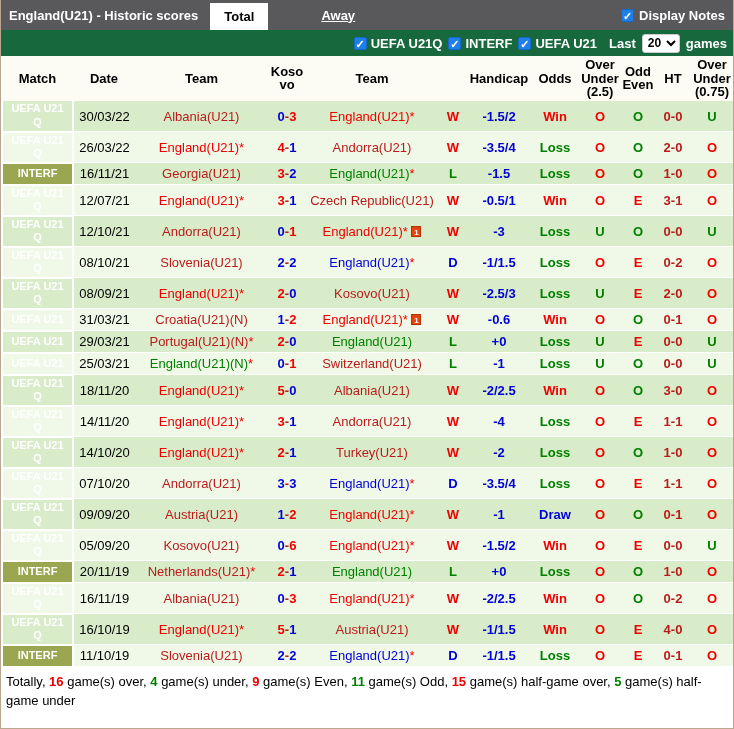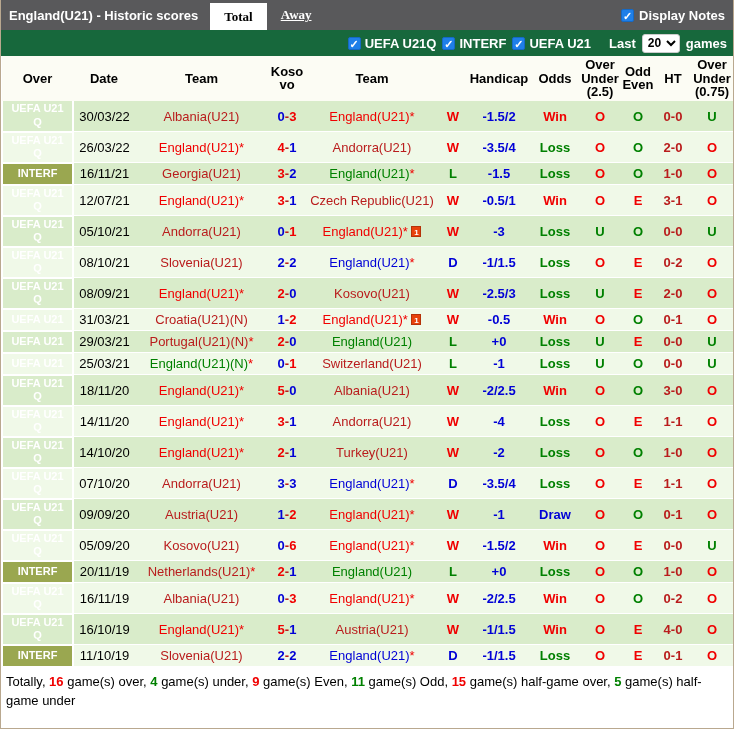--- a/index.html
+++ b/index.html
@@ -18,7 +18,6 @@
   .tab {
     display:flex; align-items:center; padding:0 14px; margin-top:3px;
     cursor:pointer;
-    font-family:Liberation Serif, serif;
   }
   .tab.active { background:#fff; color:#000; }
   .tab.link { margin-top:0; }

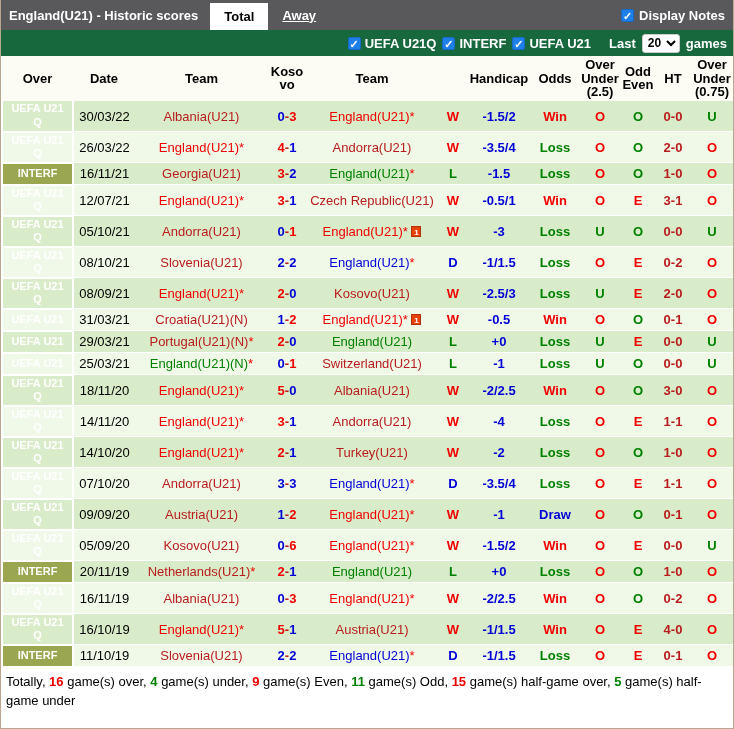--- a/index.html
+++ b/index.html
@@ -21,7 +21,7 @@
   }
   .tab.active { background:#fff; color:#000; }
   .tab.link { margin-top:0; }
-  .tab.link span { text-decoration:underline; }
+  .tab.link span { text-decoration:underline;margin-left:39px; }
   .titlebar .spacer { flex:1; }
   .notes { display:flex; align-items:center; gap:5px; padding-right:8px; }
   

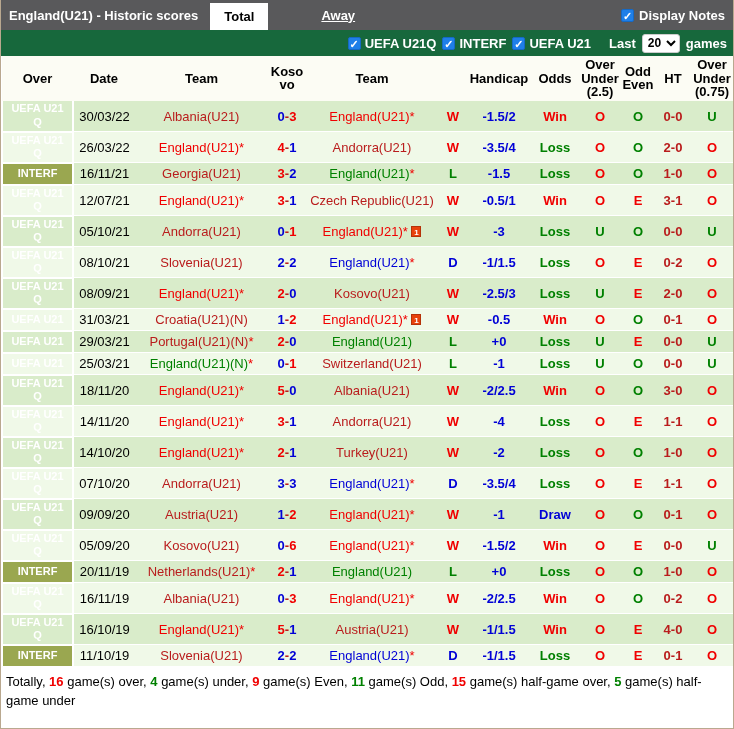--- a/index.html
+++ b/index.html
@@ -37,7 +37,7 @@
     font-weight:bold; padding-right:6px;
   }
   .filterbar .grp { display:flex; align-items:center; gap:4px; }
-  .filterbar .last { margin-left:12px; }
+  .filterbar .last { margin-left:6px; }
   .games-select {
     font-family:"Liberation Sans", sans-serif; font-size:12px; font-weight:bold;
     height:19px; border-radius:3px; border:1px solid #ccc; background:#fff;

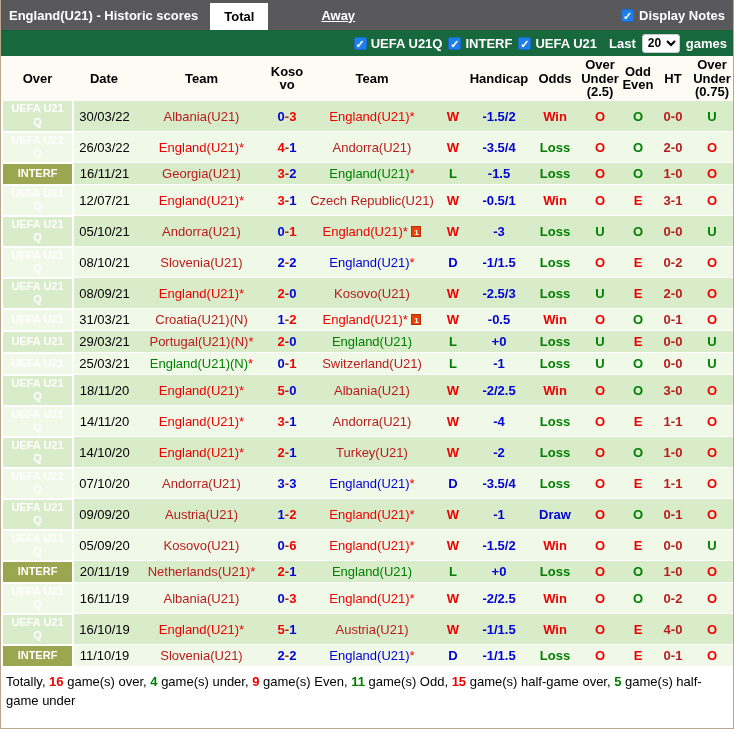--- a/index.html
+++ b/index.html
@@ -136,7 +136,7 @@
     </colgroup>
     <thead>
       <tr>
-        <th>Over</th>
+        <th>Match</th>
         <th>Date</th>
         <th>Team</th>
         <th>Kosovo</th>

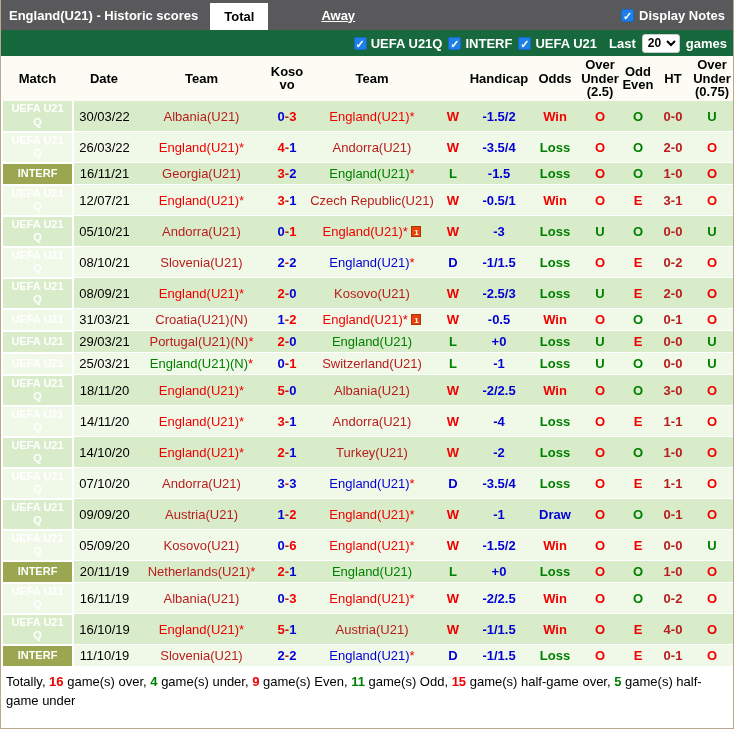--- a/index.html
+++ b/index.html
@@ -209,7 +209,7 @@
         </tr>
         <tr class="odd tall">
           <td class="match">UEFA U21<br>Q</td>
-          <td class="date">05/10/21</td>
+          <td class="date">12/10/21</td>
           <td class="team"><span class="c-black">Andorra(U21)</span></td>
           <td class="score"><b class="c-blue">0</b><b class="c-black">-</b><b class="c-red">1</b></td>
           <td class="team"><span class="c-red">England(U21)</span><span class="c-red">*</span> <span class="card-icon">1</span></td>

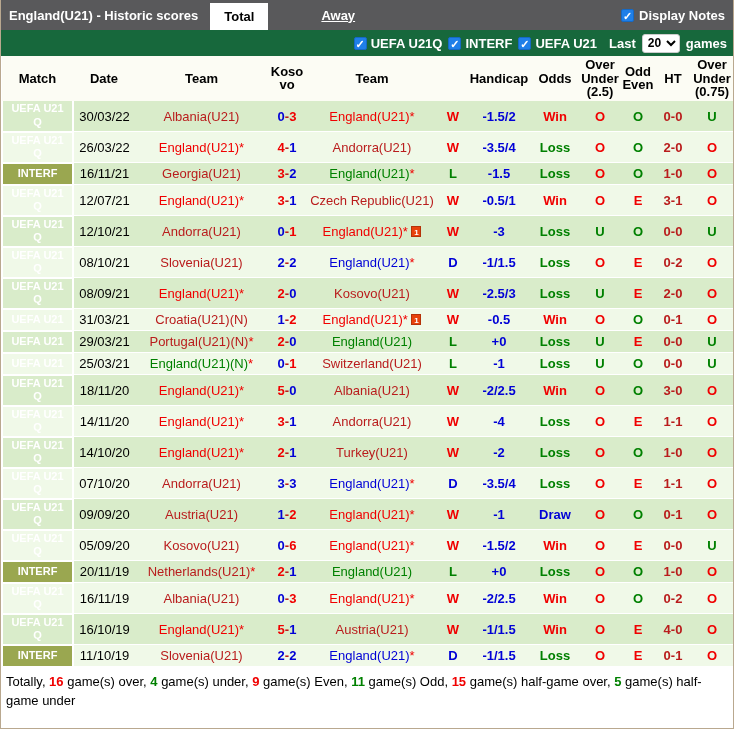--- a/index.html
+++ b/index.html
@@ -256,7 +256,7 @@
           <td class="score"><b class="c-blue">1</b><b class="c-black">-</b><b class="c-red">2</b></td>
           <td class="team"><span class="c-red">England(U21)</span><span class="c-red">*</span> <span class="card-icon">1</span></td>
           <td class="wld"><b class="c-red">W</b></td>
-          <td class="hcp"><span class="c-blue">-0.5</span></td>
+          <td class="hcp"><span class="c-blue">-0.6</span></td>
           <td class="odds"><b class="c-red">Win</b></td>
           <td class="ou"><b class="c-red">O</b></td>
           <td class="oe"><b class="c-green">O</b></td>

